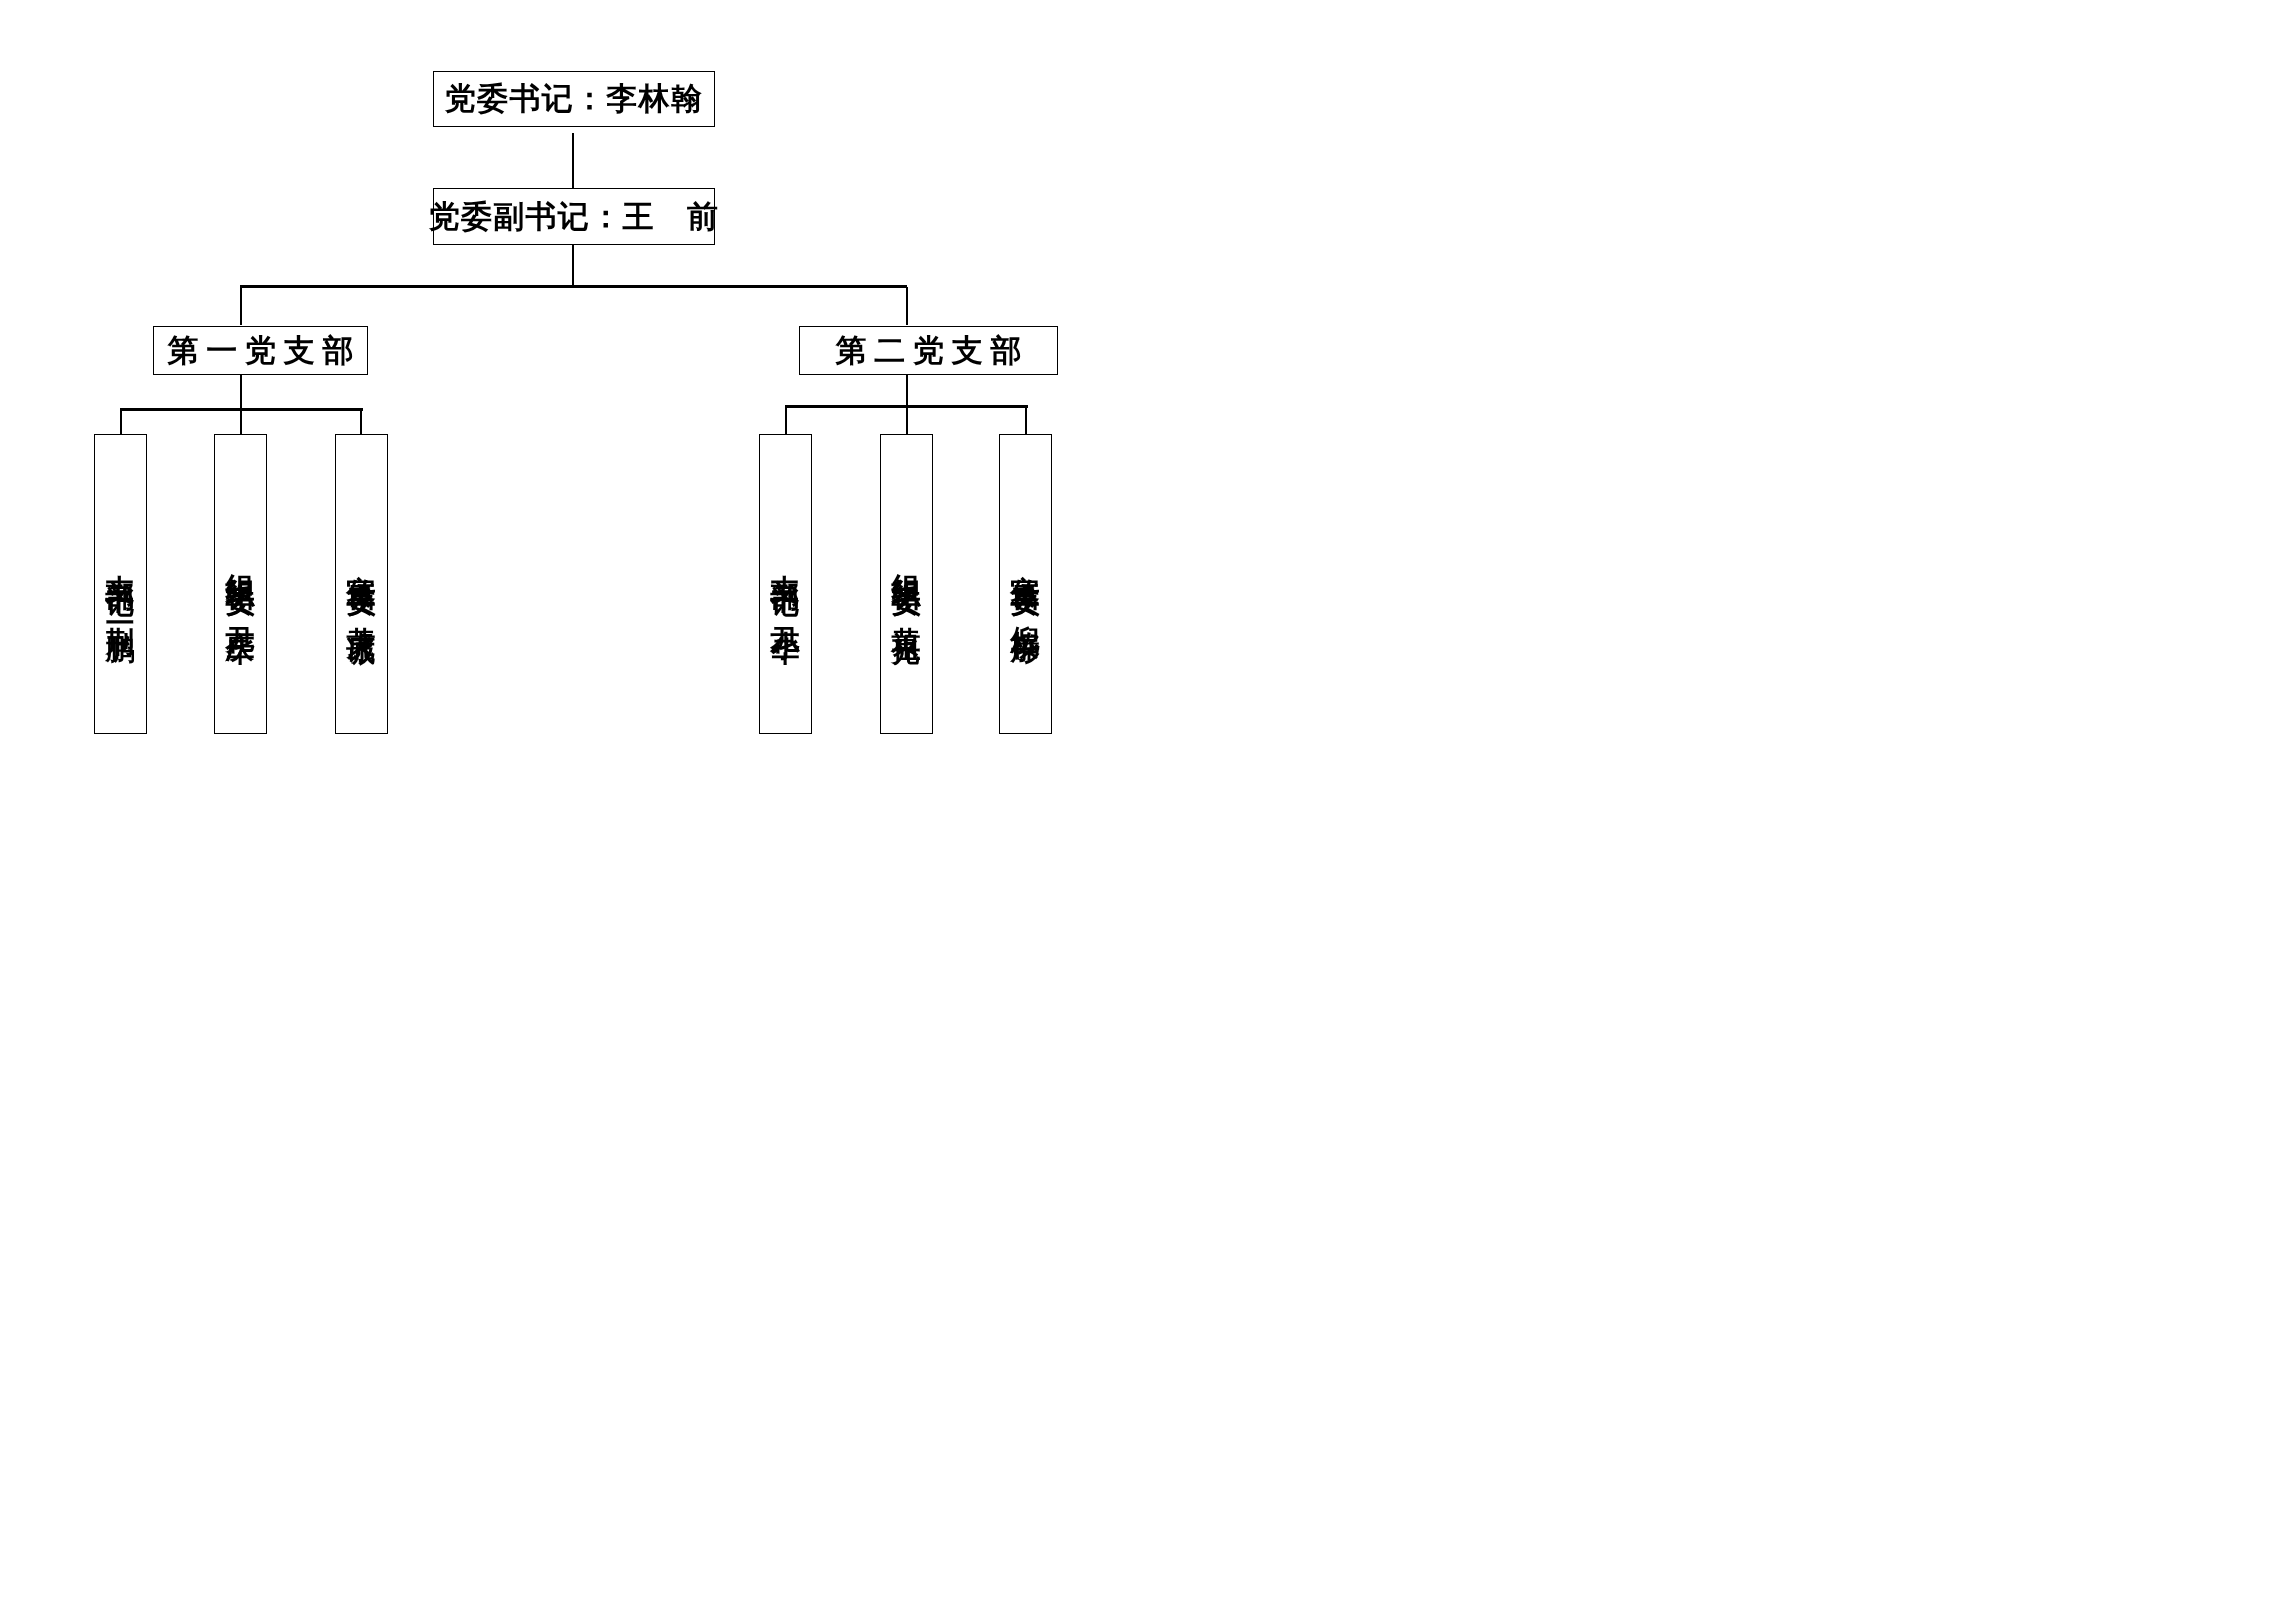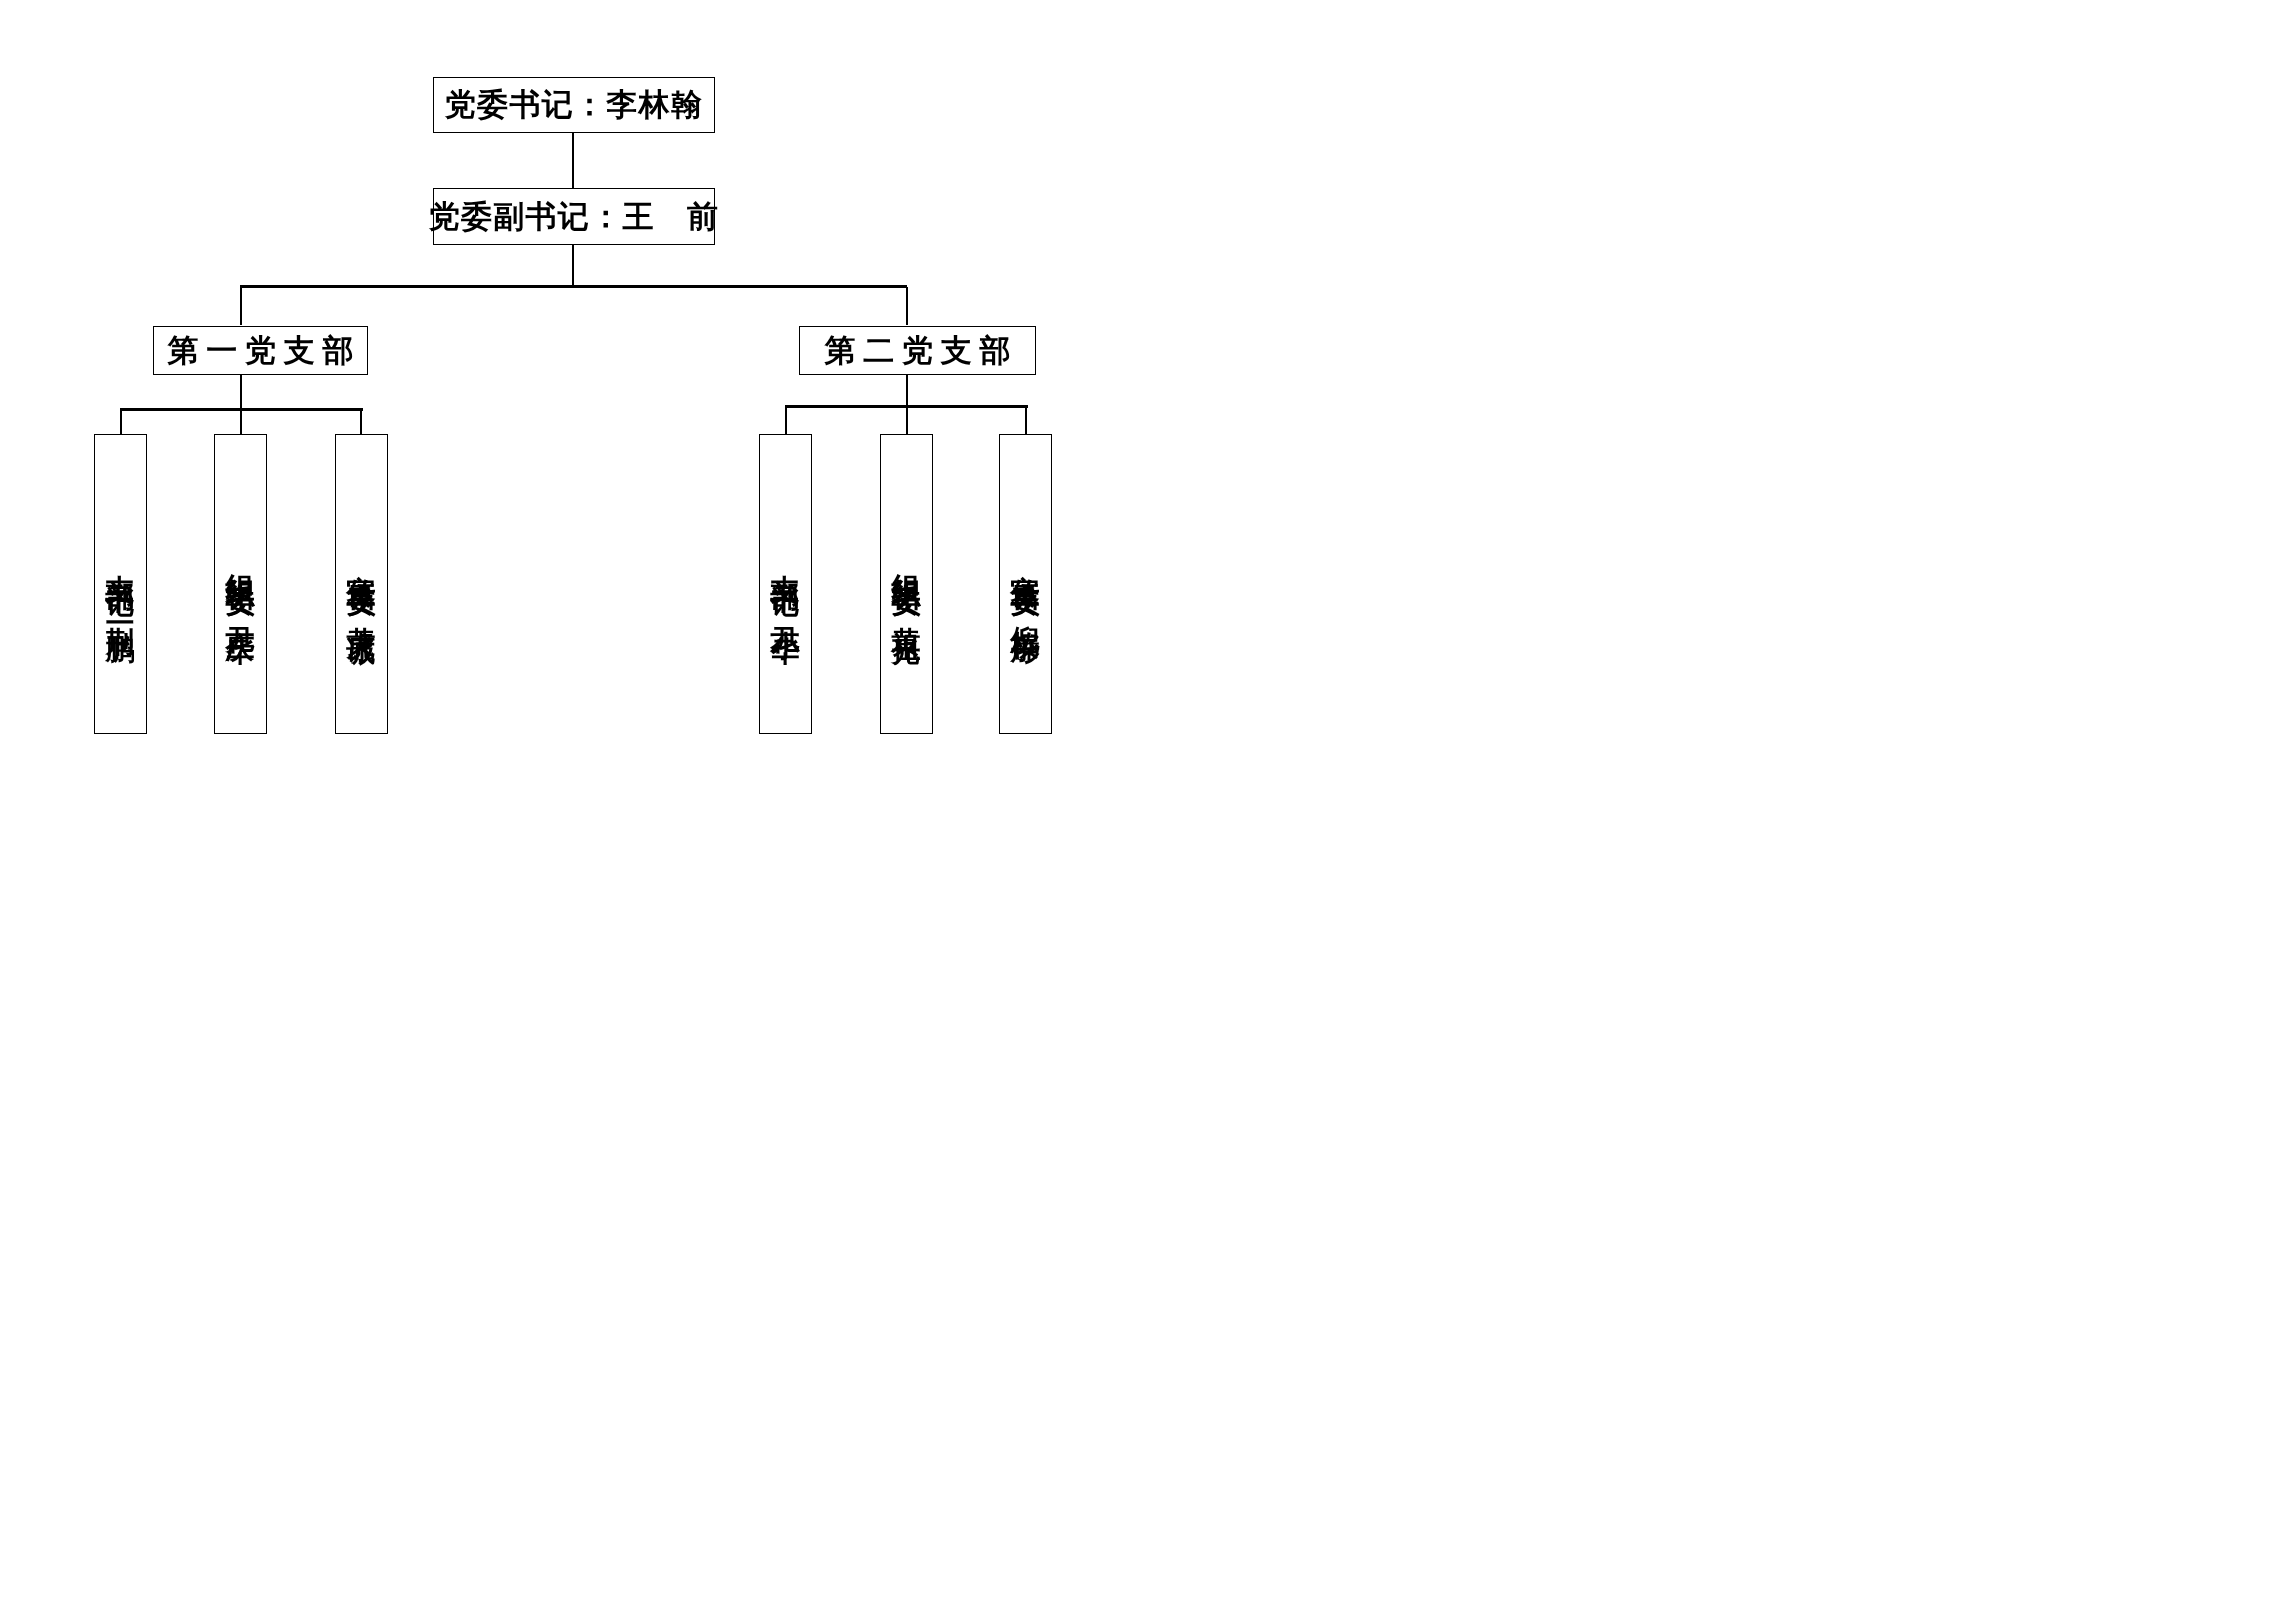--- a/index.html
+++ b/index.html
@@ -51,7 +51,7 @@
   }
 
   
-  #top-box     { left: 433px;  top: 77px; width: 282px; height: 56px; }
+  #top-box     { left: 433px;  top: 71px; width: 282px; height: 56px; }
   #vice-box    { left: 433px;  top: 188px; width: 282px; height: 57px; }
   #branch1-box { left: 133px;  top: 326px; width: 215px; height: 49px; margin-left: 20px; }
   #branch2-box { left: 799px; top: 326px; width: 237px; height: 49px; }

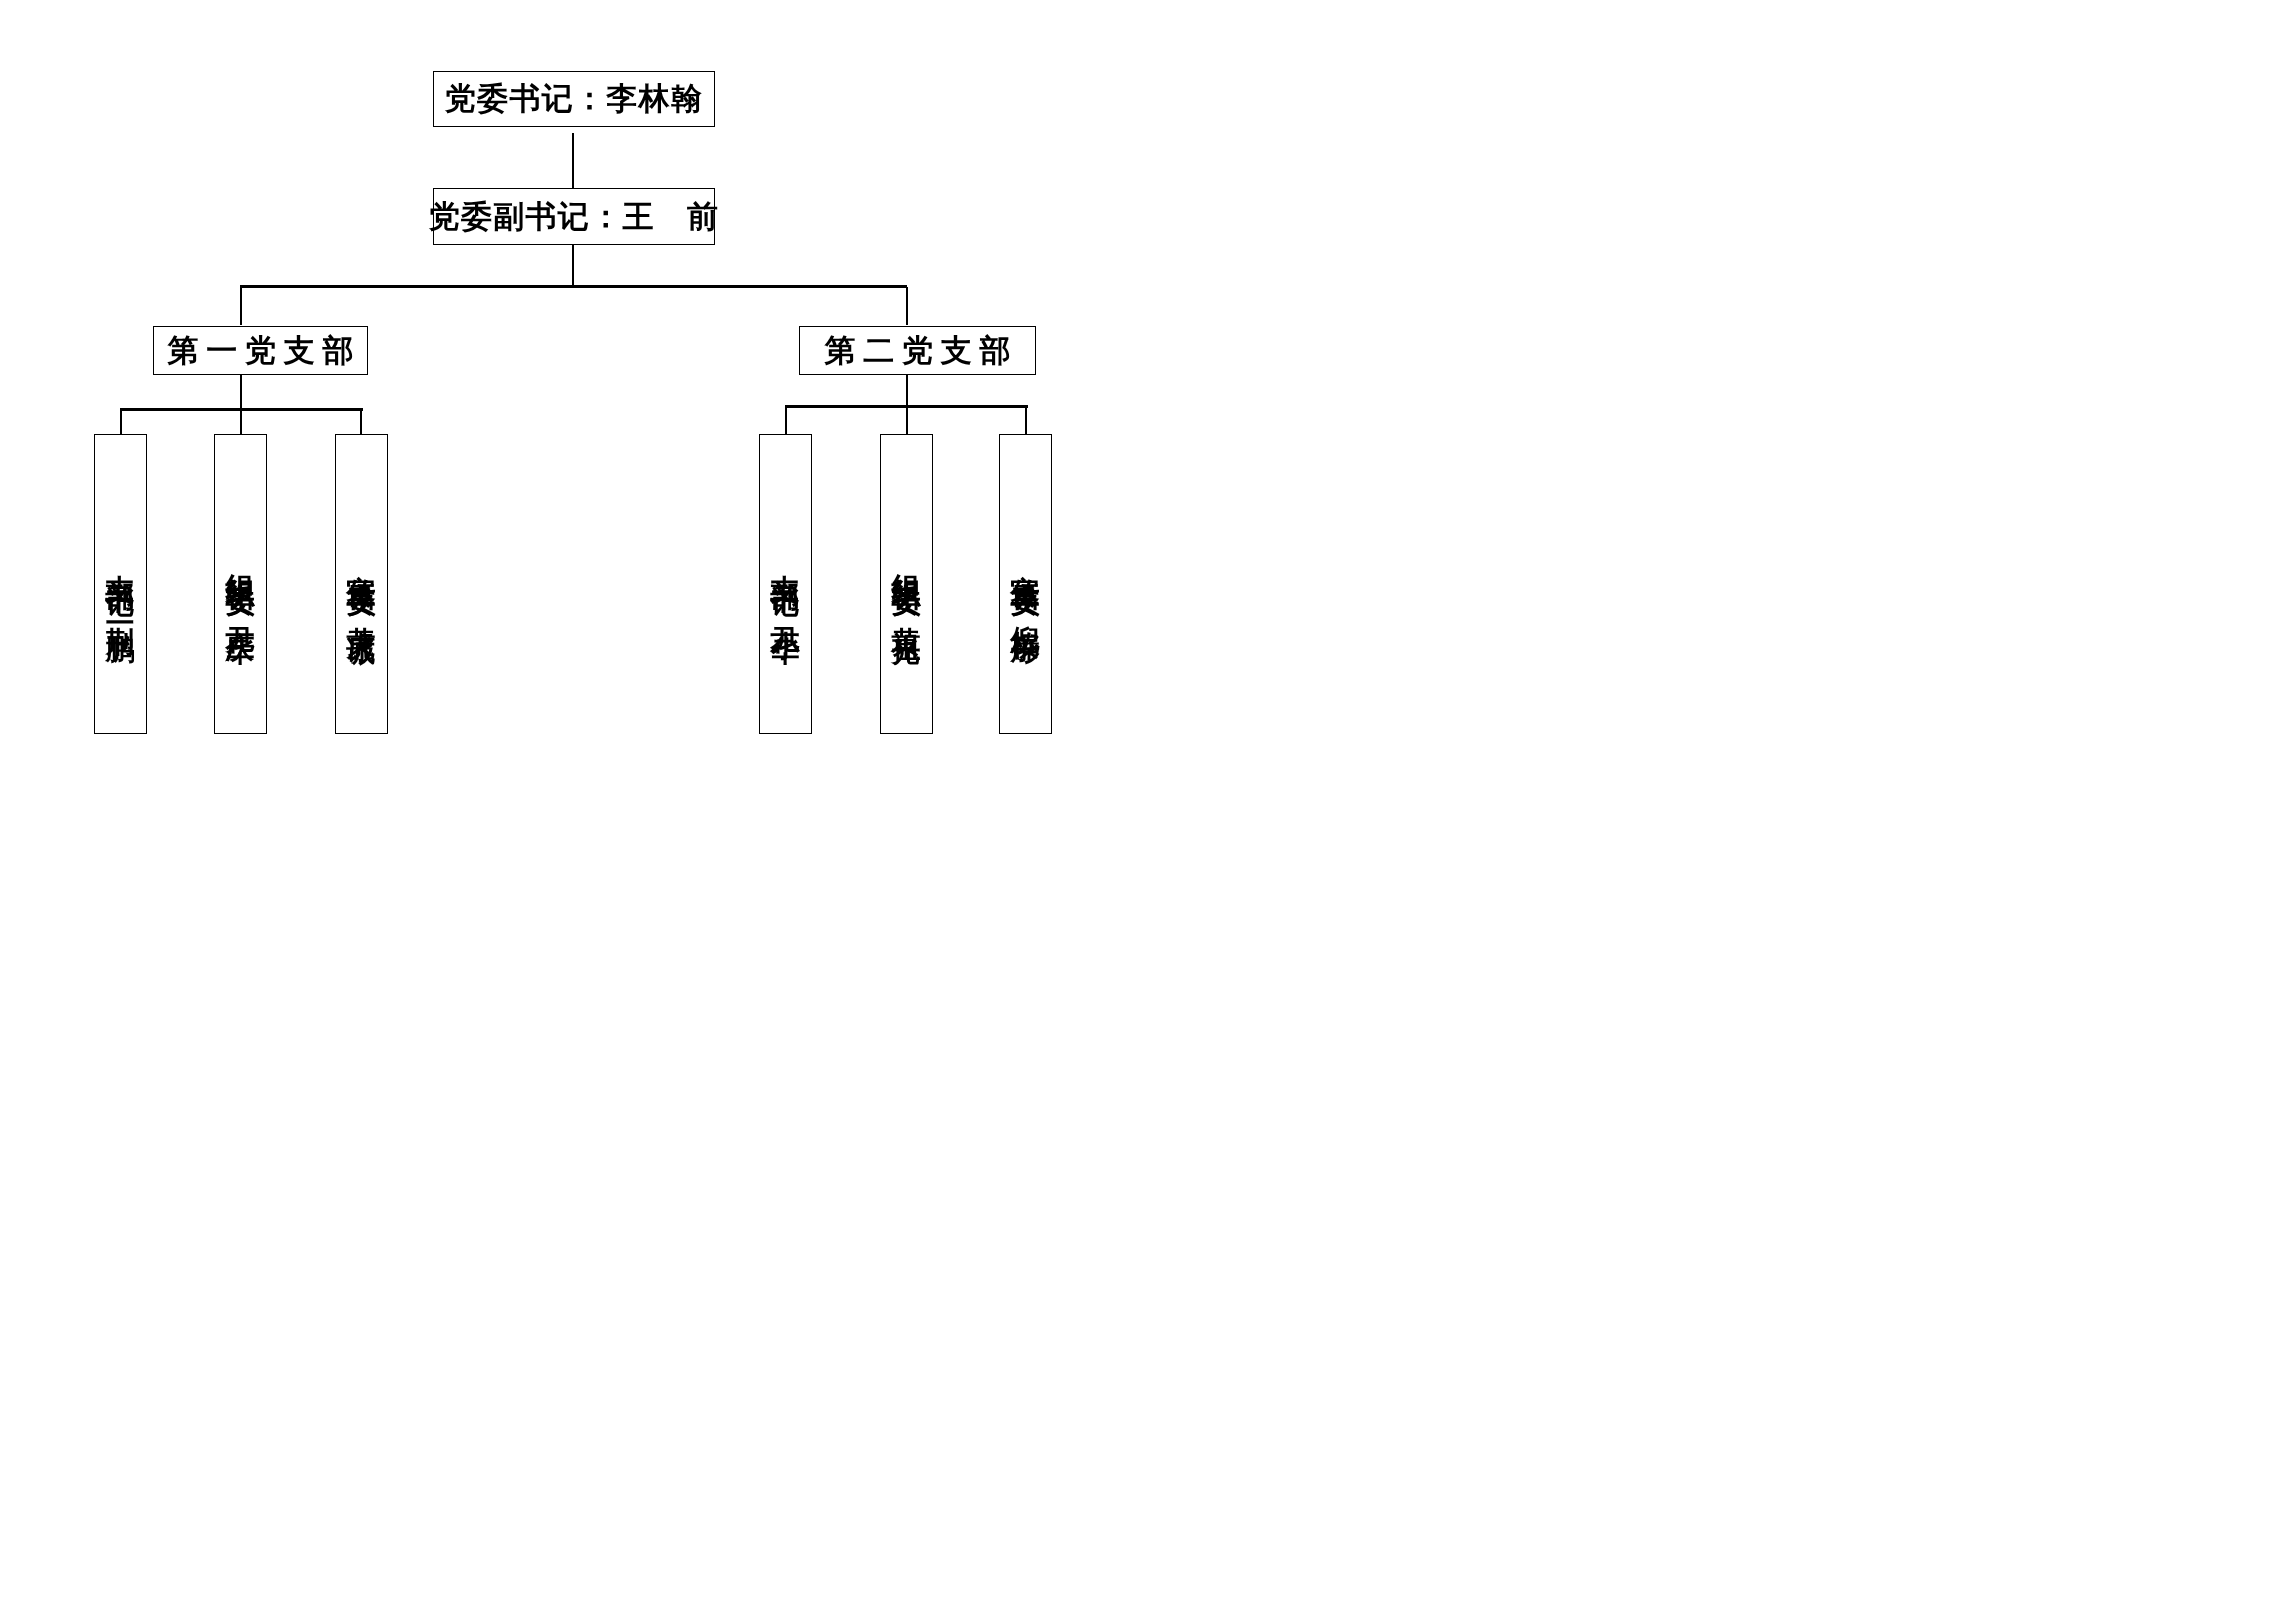--- a/index.html
+++ b/index.html
@@ -54,7 +54,7 @@
   #top-box     { left: 433px;  top: 71px; width: 282px; height: 56px; }
   #vice-box    { left: 433px;  top: 188px; width: 282px; height: 57px; }
   #branch1-box { left: 133px;  top: 326px; width: 215px; height: 49px; margin-left: 20px; }
-  #branch2-box { left: 799px; top: 326px; width: 237px; height: 49px; }
+  #branch2-box { left: 799px; top: 326px; width: 259px; height: 49px; }
   #v1 { left: 94px;  top: 434px; width: 53px; height: 300px; }
   #v2 { left: 214px;  top: 434px; width: 53px; height: 300px; }
   #v3 { left: 335px;  top: 434px; width: 53px; height: 300px; }

